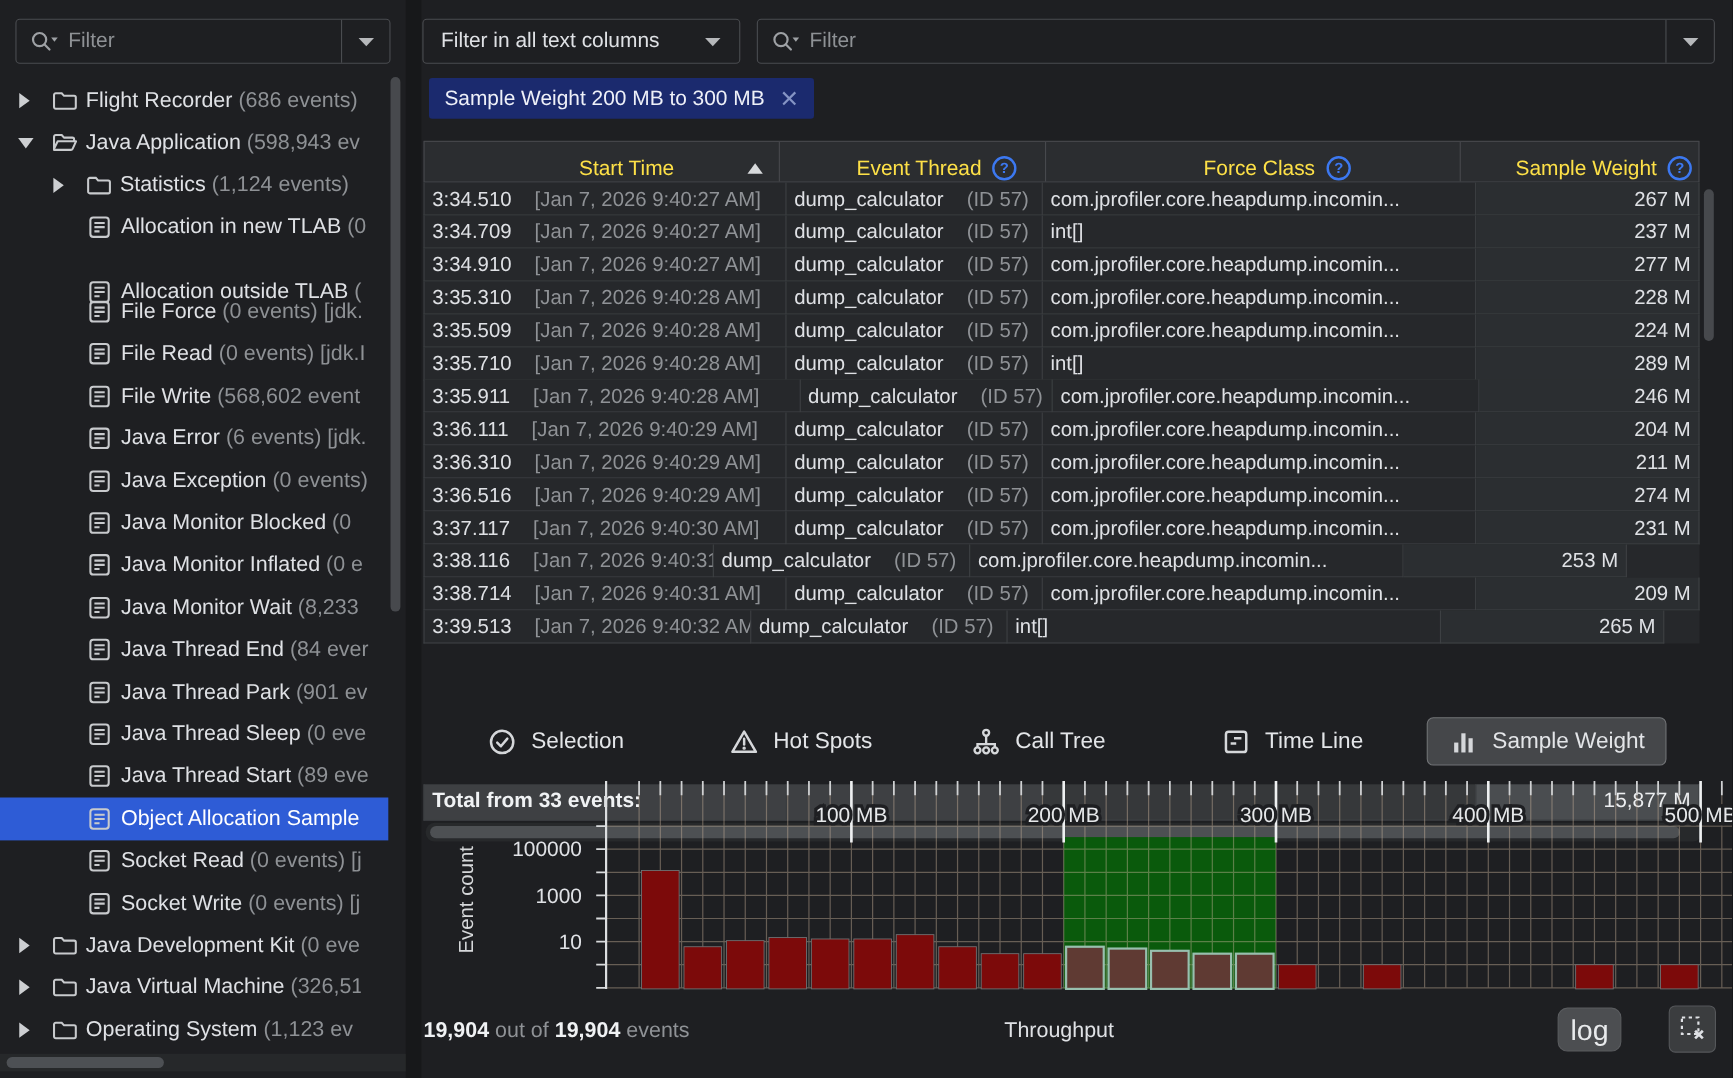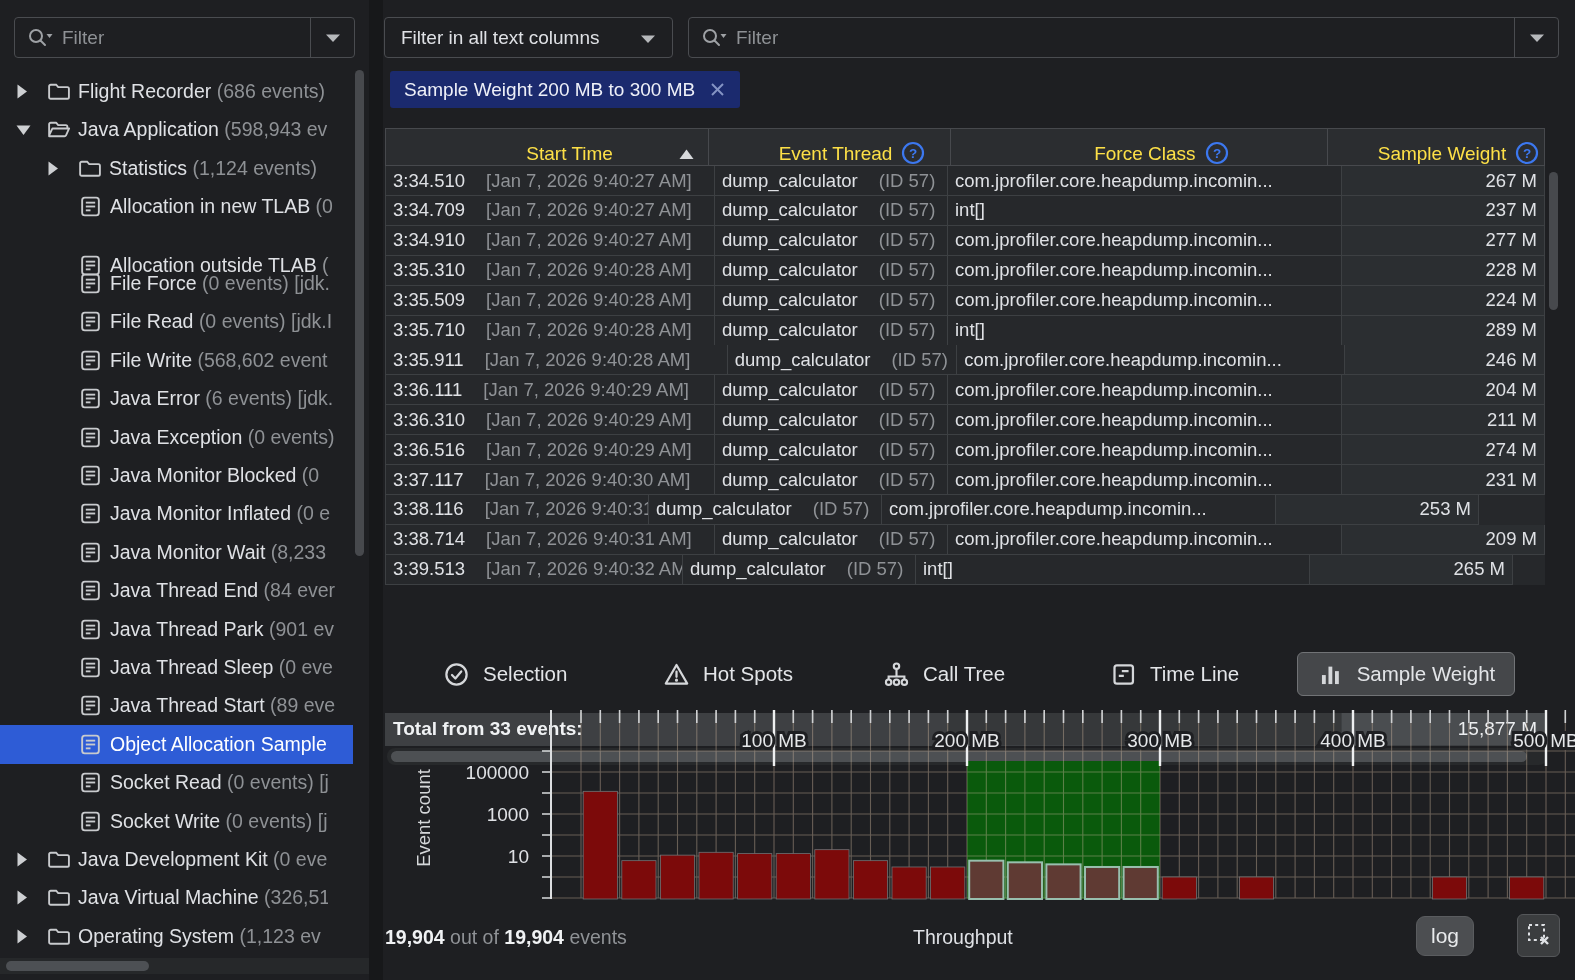--- a/index.html
+++ b/index.html
@@ -74,7 +74,7 @@
   .ev-count b{color:#f0f2f4;}
   .throughput{position:absolute;left:530px;top:10px;color:#dfe1e5;}
   .log-btn{position:absolute;left:1033px;top:0px;width:58px;height:40px;background:#4c4e51;border:1px solid #5a5c5f;
-           border-radius:9px;color:#e8eaec;font-size:21px;font-family:inherit;}
+           border-radius:9px;color:#e8eaec;font-size:26px;font-family:inherit;}
   .clear-btn{position:absolute;left:1134px;top:-2px;width:43px;height:43px;background:#3b3d3f;border:1px solid #55575a;
            border-radius:6px;color:#dfe1e5;display:flex;align-items:center;justify-content:center;padding:0;}
 </style>

